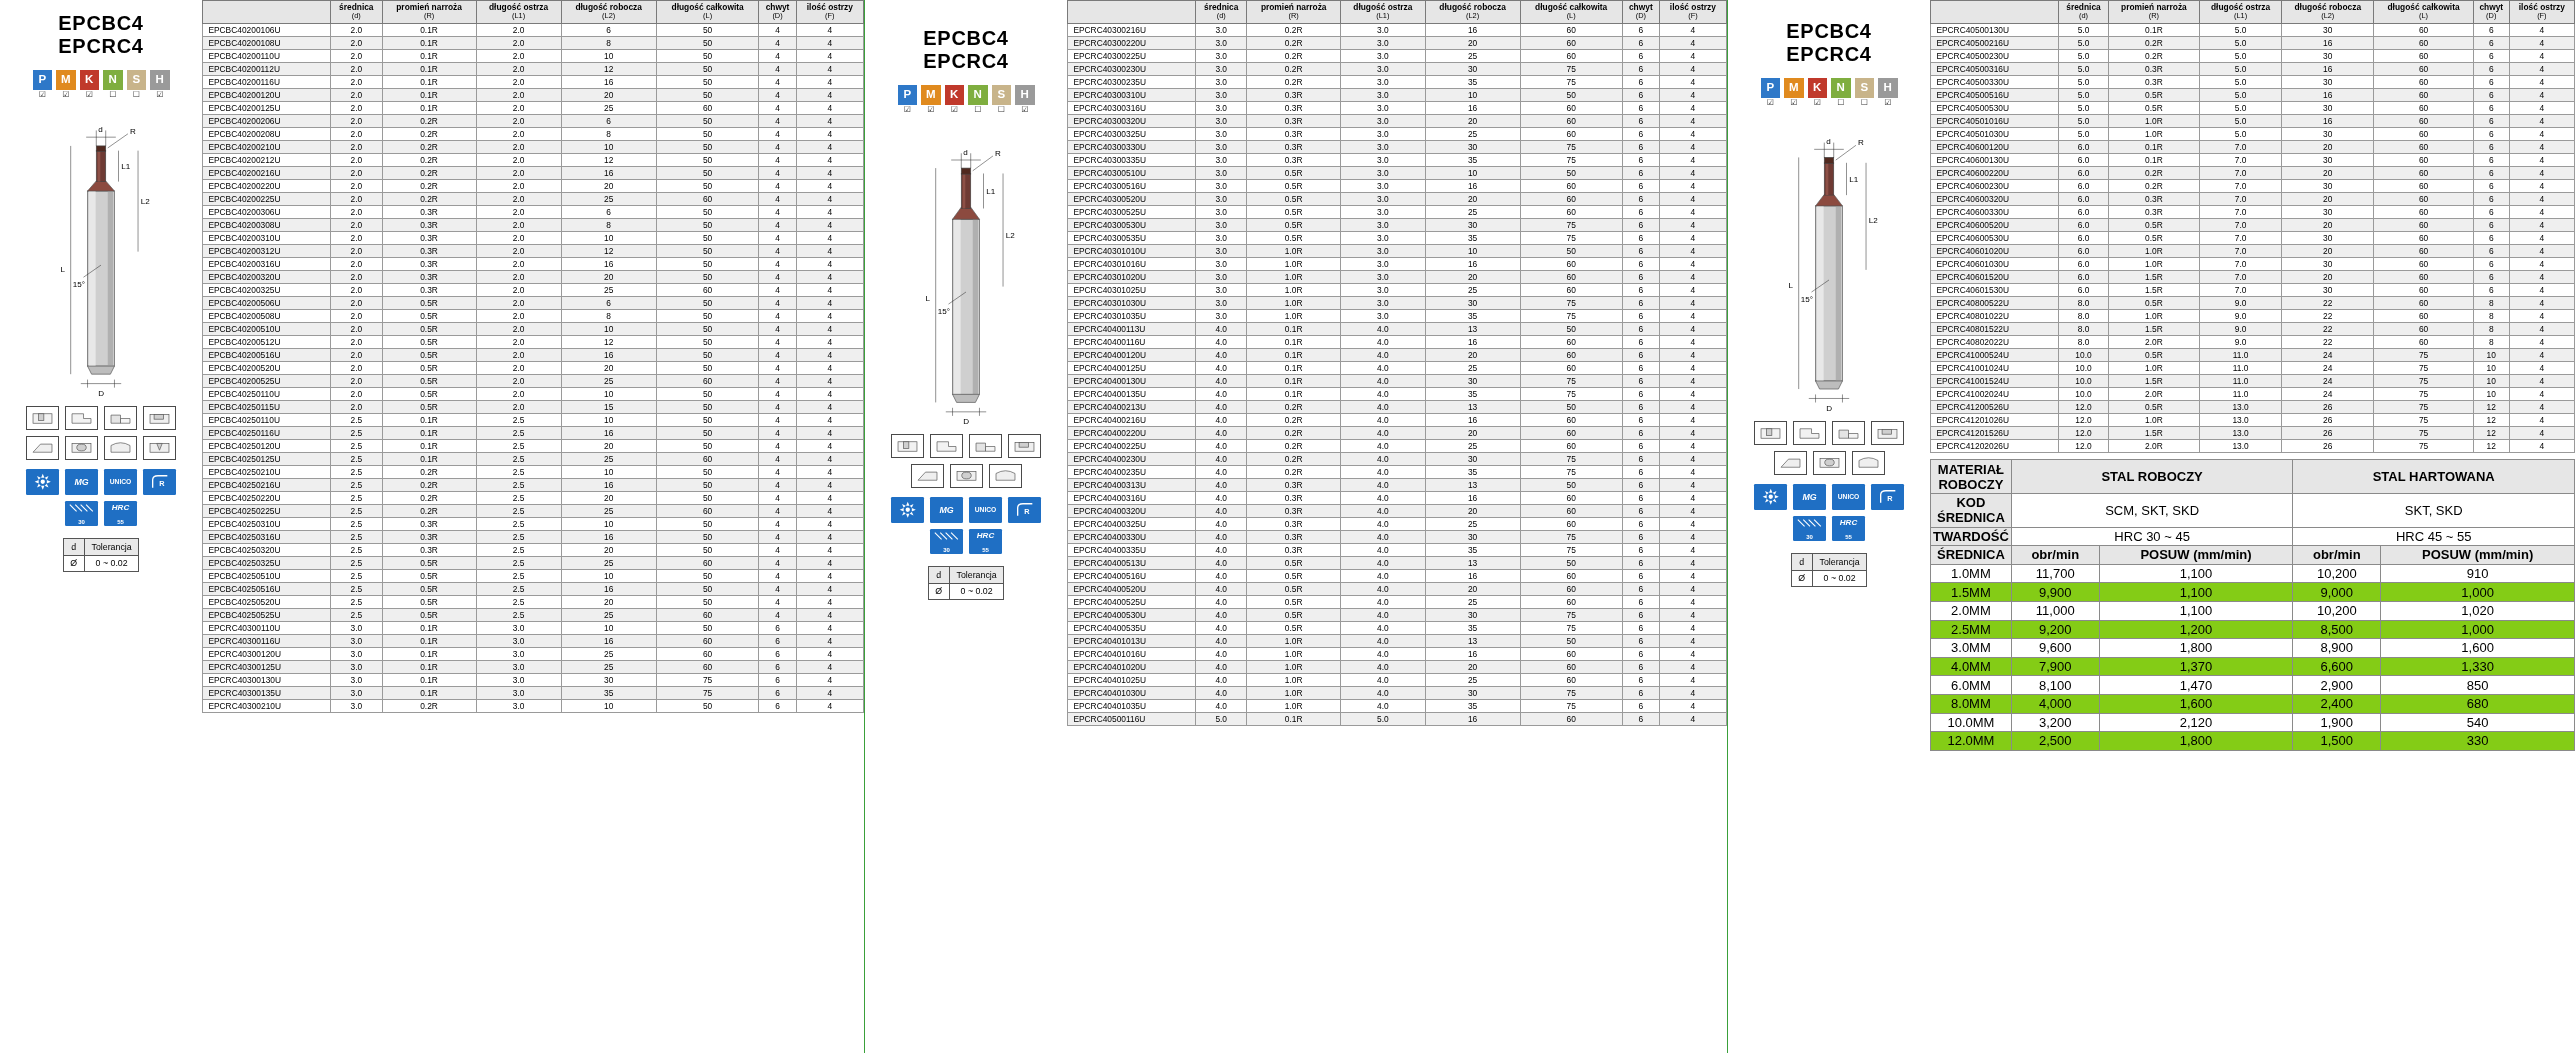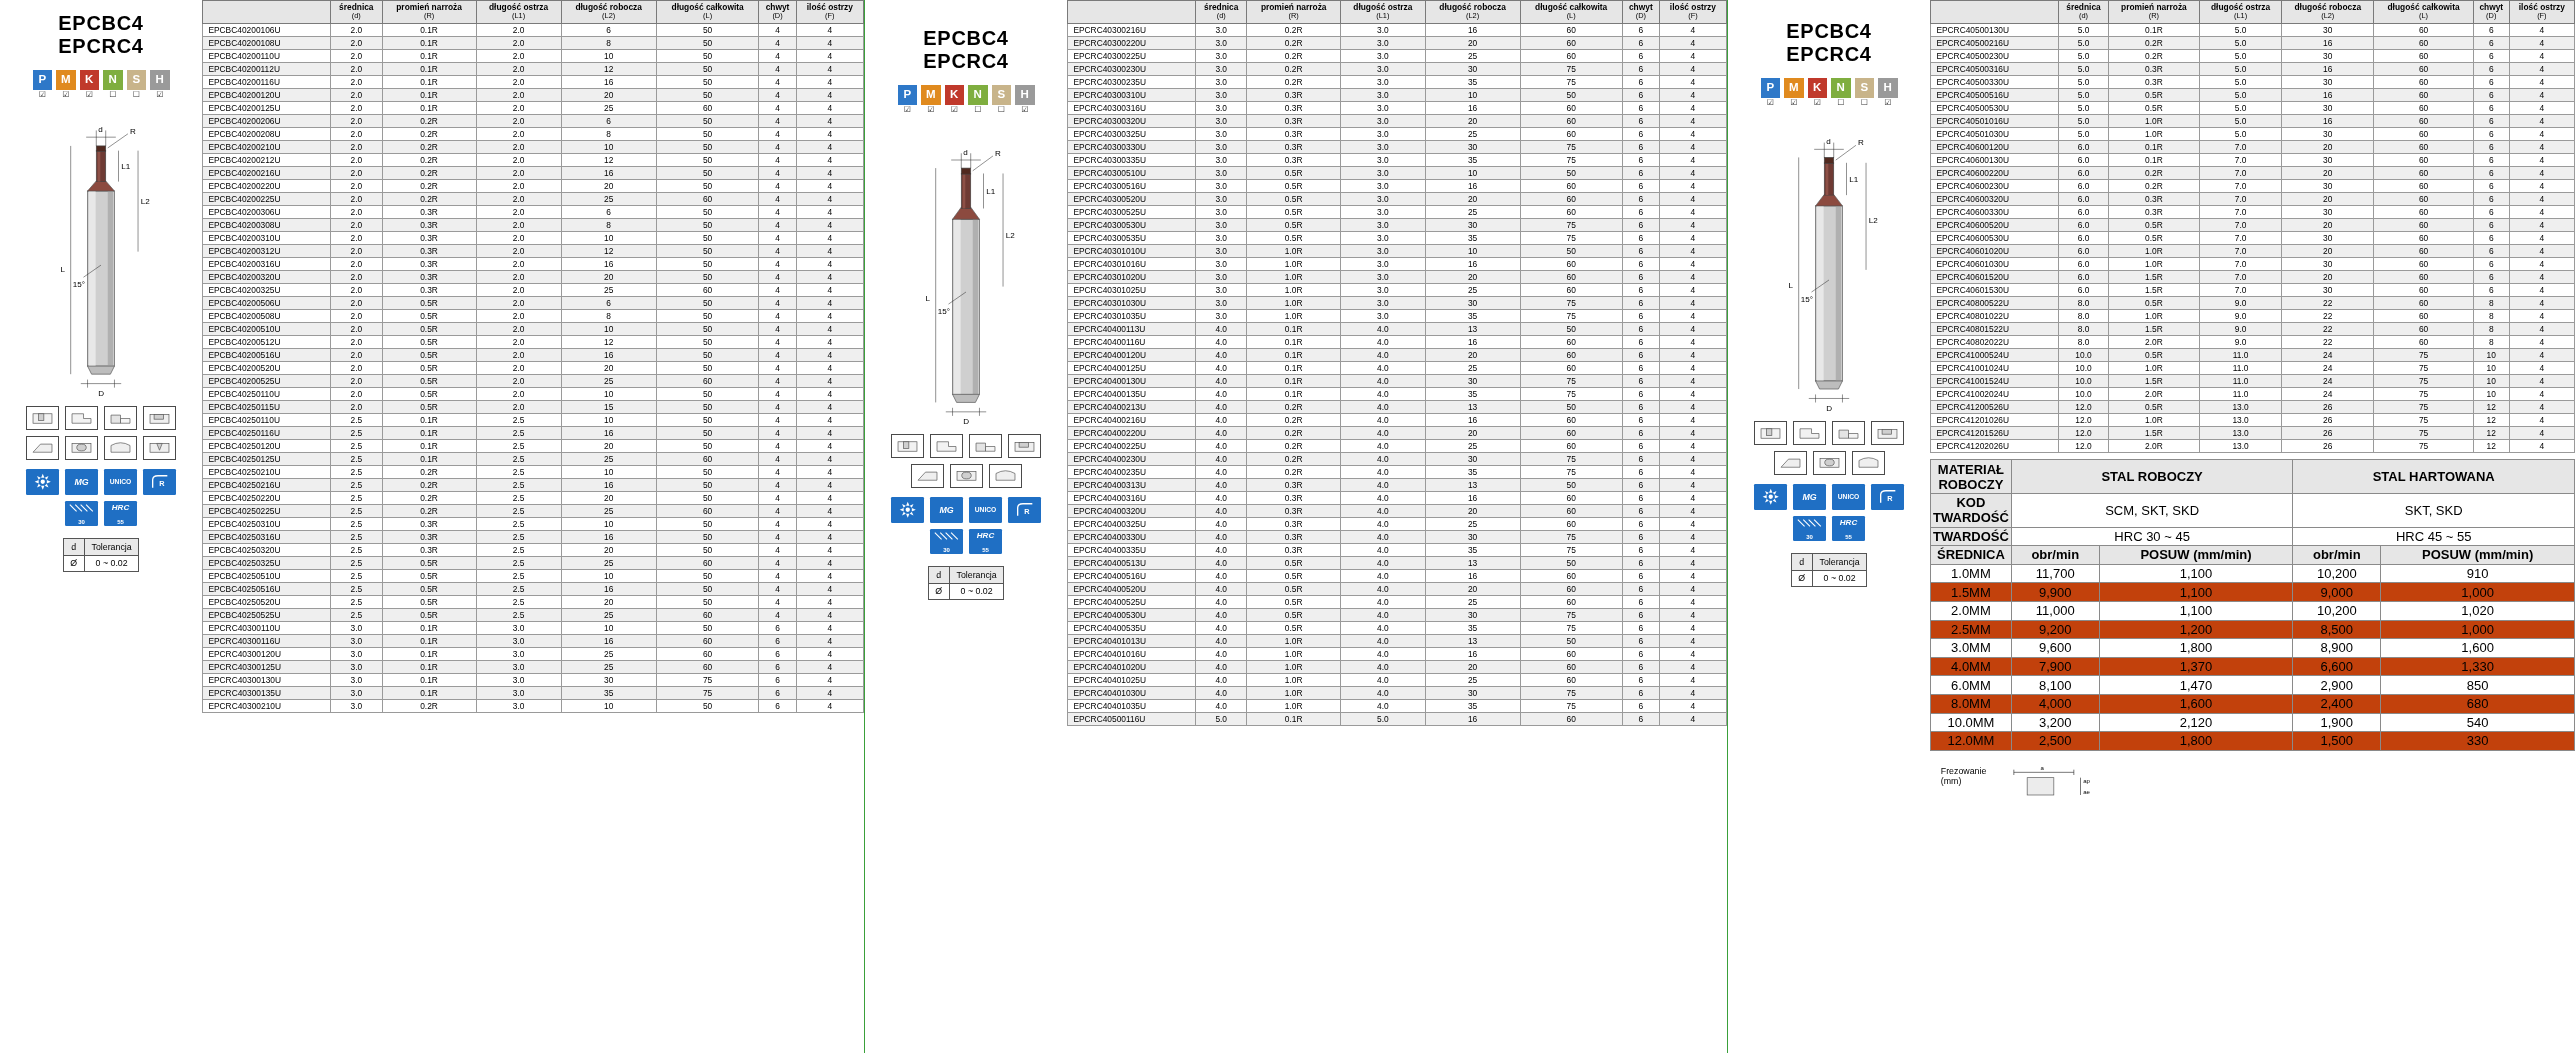--- a/index.html
+++ b/index.html
@@ -2097,7 +2097,7 @@
             <td class="lbl" colspan="2">STAL HARTOWANA</td>
           </tr>
           <tr>
-            <td class="lbl">KOD TWARDOŚĆ</td>
+            <td class="lbl">KOD ŚREDNICA</td>
             <td colspan="2">SCM, SKT, SKD</td>
             <td colspan="2">SKT, SKD</td>
           </tr>

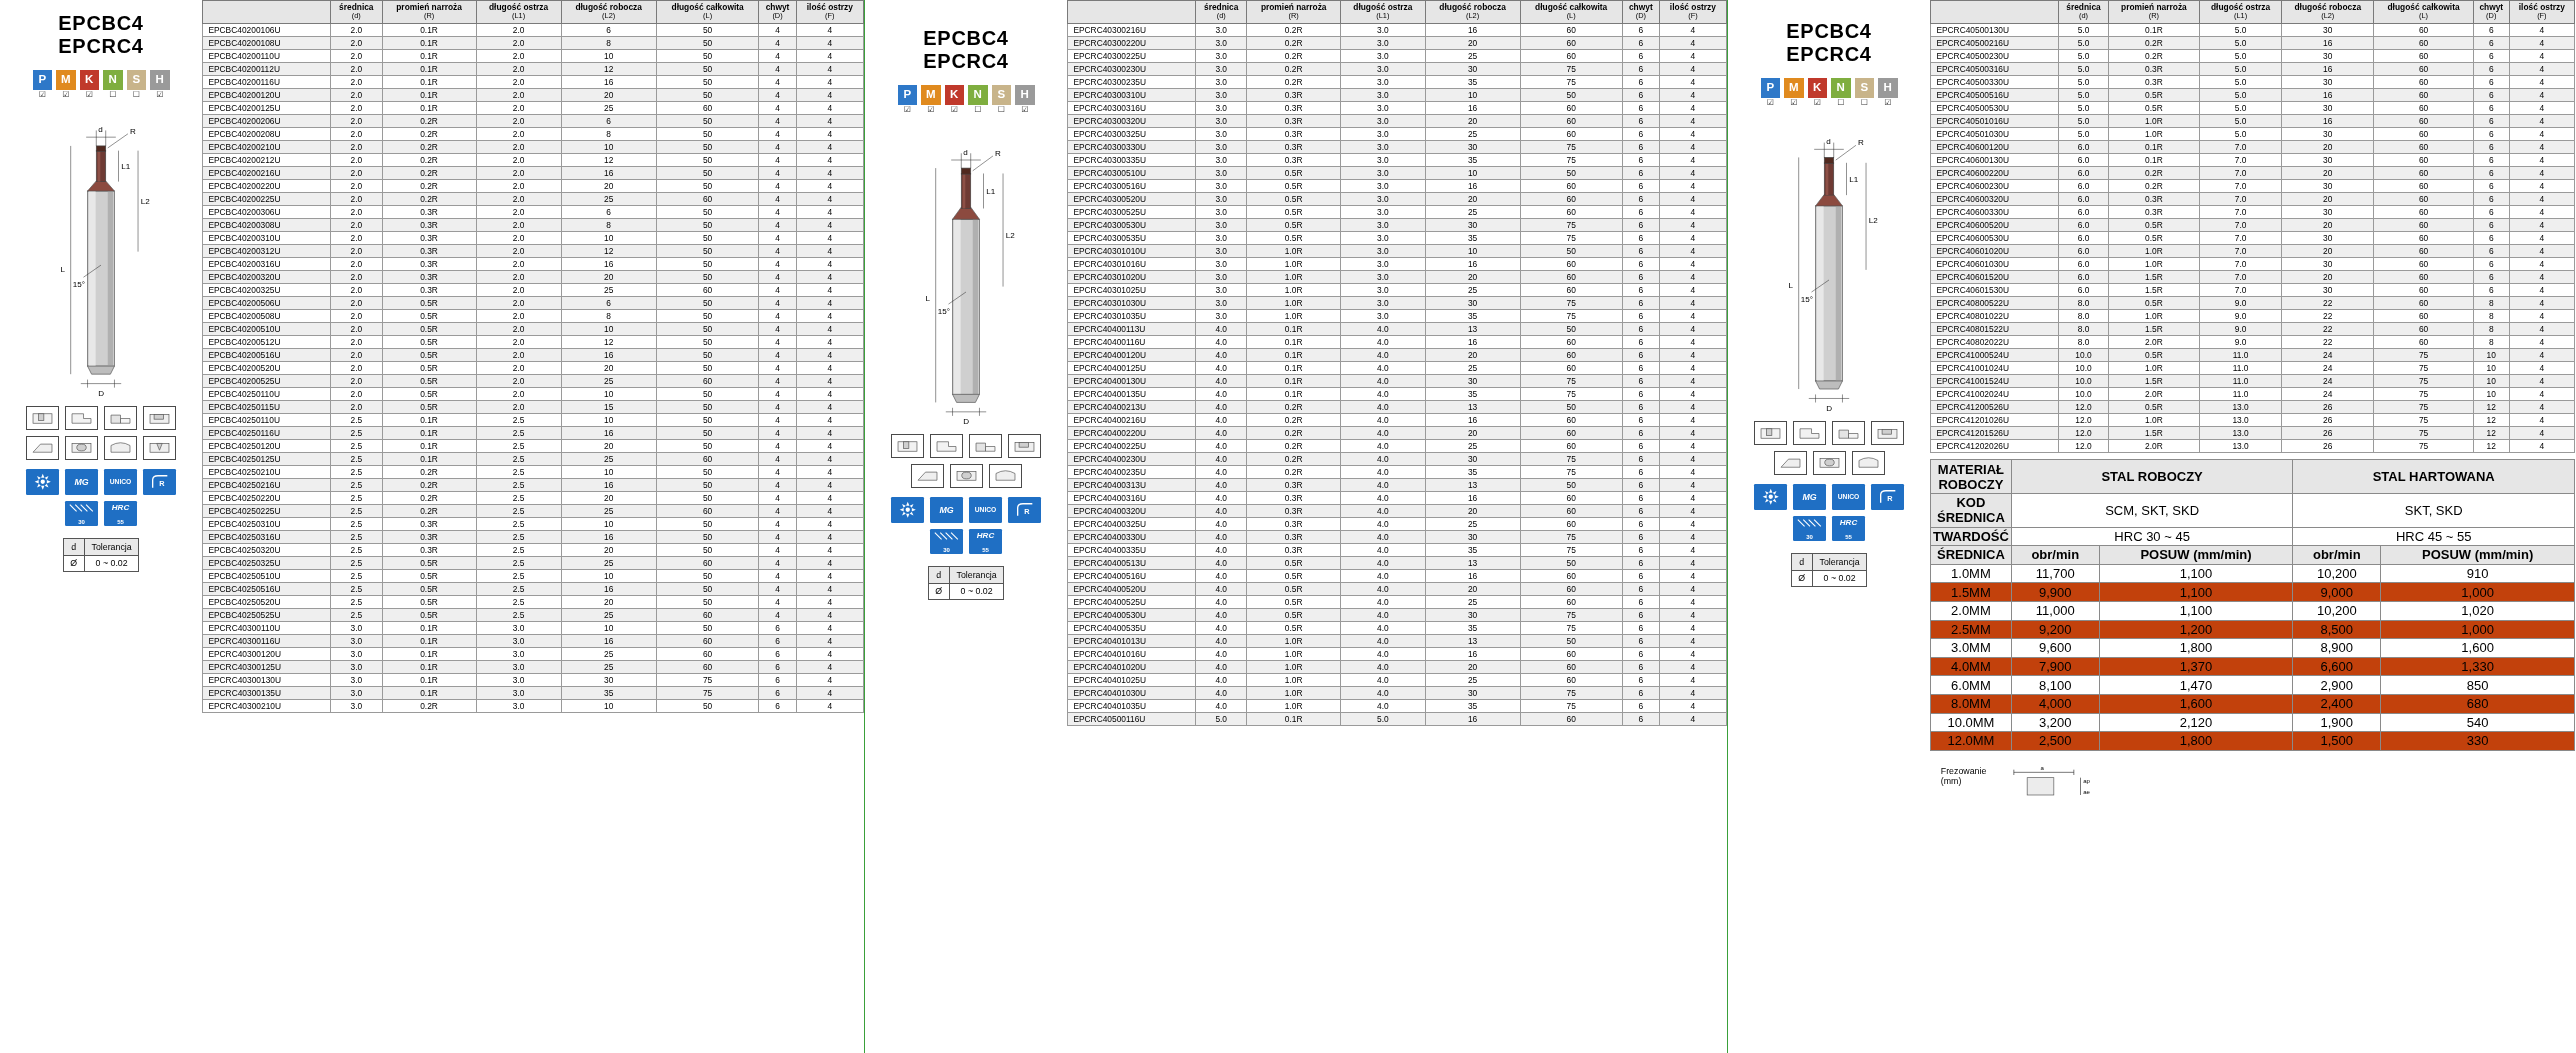--- a/index.html
+++ b/index.html
@@ -100,7 +100,7 @@
   }
   table.speeds th { background:#e6e6e6; font-weight:bold; }
   table.speeds td.lbl { background:#e6e6e6; font-weight:bold; }
-  table.speeds tr.alt td { background:#c2410c; }
+  table.speeds tr.alt td { background:#84cc16; }
 
   .frez-label { font-size:8.8px; margin-top:15px; margin-left:10.8px; line-height:1.2; }
   .frez-wrap { display:flex; align-items:flex-start; gap:13.5px; }

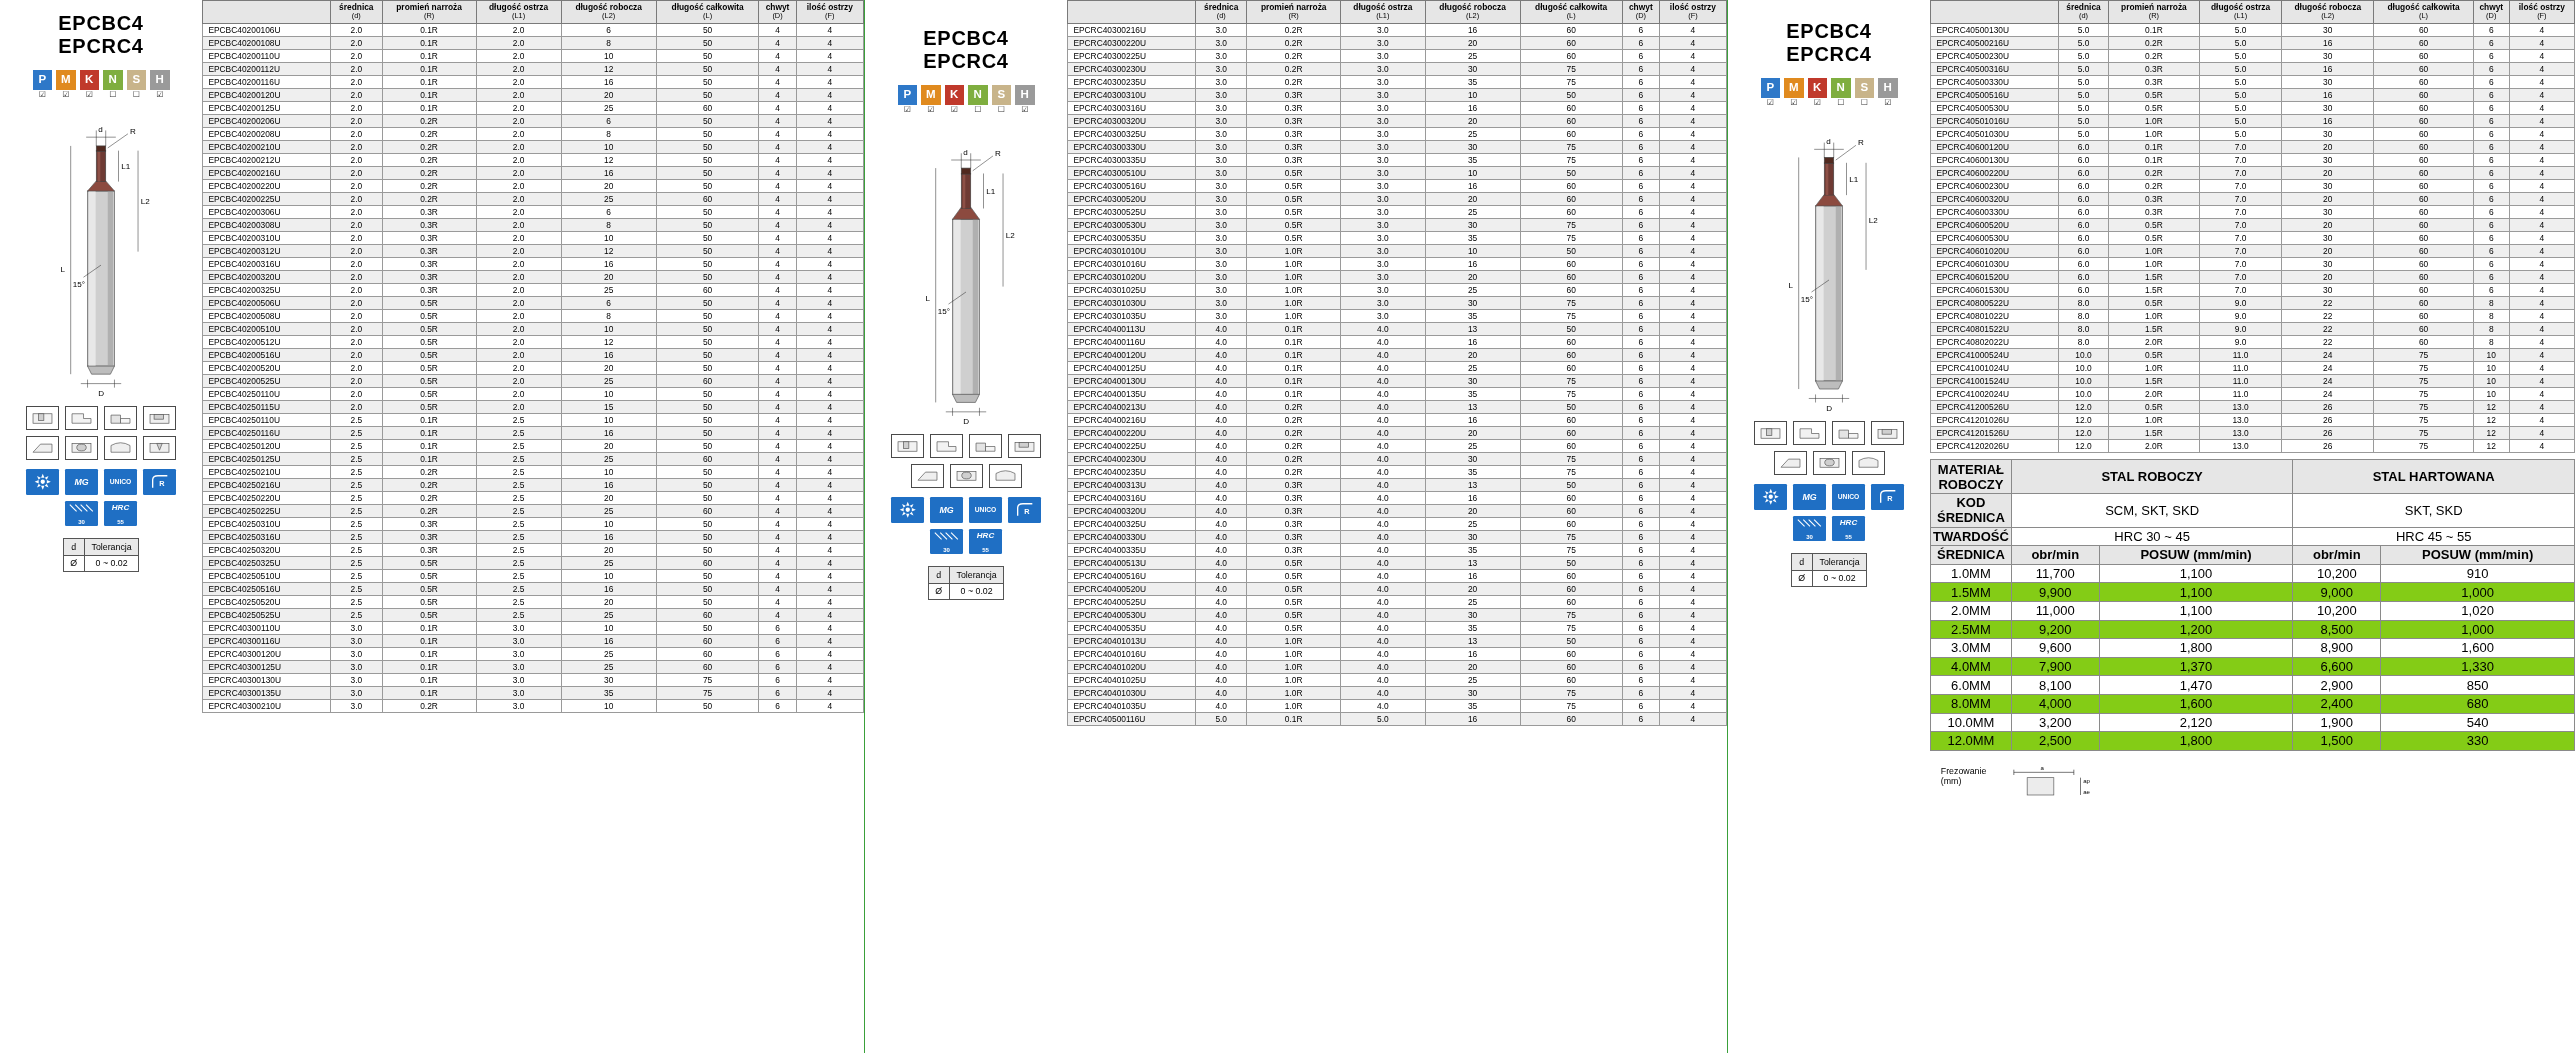--- a/index.html
+++ b/index.html
@@ -2188,24 +2188,6 @@
             </tbody>
         </table>
 
-        <div class="frez-wrap">
-          <div class="frez-label">
-            <div>Frezowanie</div>
-            <div>(mm)</div>
-          </div>
-          <div style="margin-top:12px;">
-            <svg width="101" height="40" viewBox="0 0 150 60">
-              <line x1="20" y1="14" x2="110" y2="14" stroke="#333" stroke-width="1"></line>
-              <line x1="20" y1="10" x2="20" y2="18" stroke="#333" stroke-width="1"></line>
-              <line x1="110" y1="10" x2="110" y2="18" stroke="#333" stroke-width="1"></line>
-              <rect x="40" y="22" width="40" height="26" fill="#ececec" stroke="#555"></rect>
-              <text x="60" y="10" font-size="9" fill="#000" font-family="Liberation Sans">a</text>
-              <line x1="120" y1="22" x2="120" y2="48" stroke="#333" stroke-width="1"></line>
-              <text x="124" y="30" font-size="9" fill="#000" font-family="Liberation Sans">ap</text>
-              <text x="124" y="46" font-size="9" fill="#000" font-family="Liberation Sans">ae</text>
-            </svg>
-          </div>
-        </div>
       </div>
     </div>
   </div>

